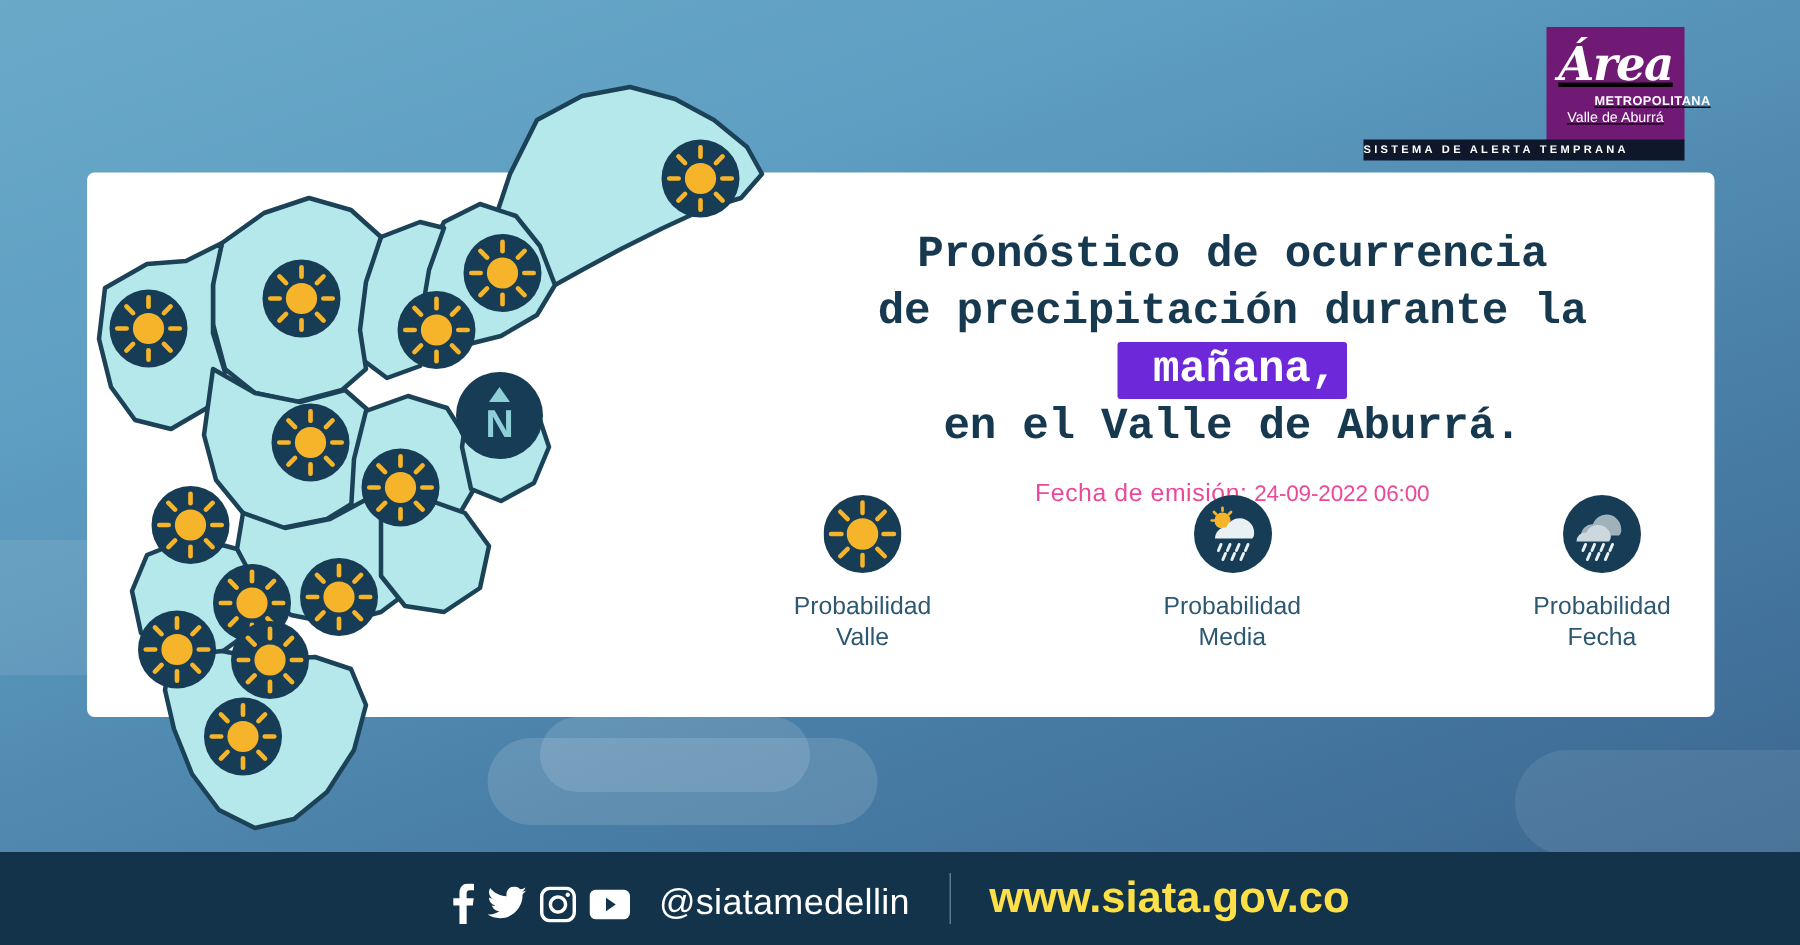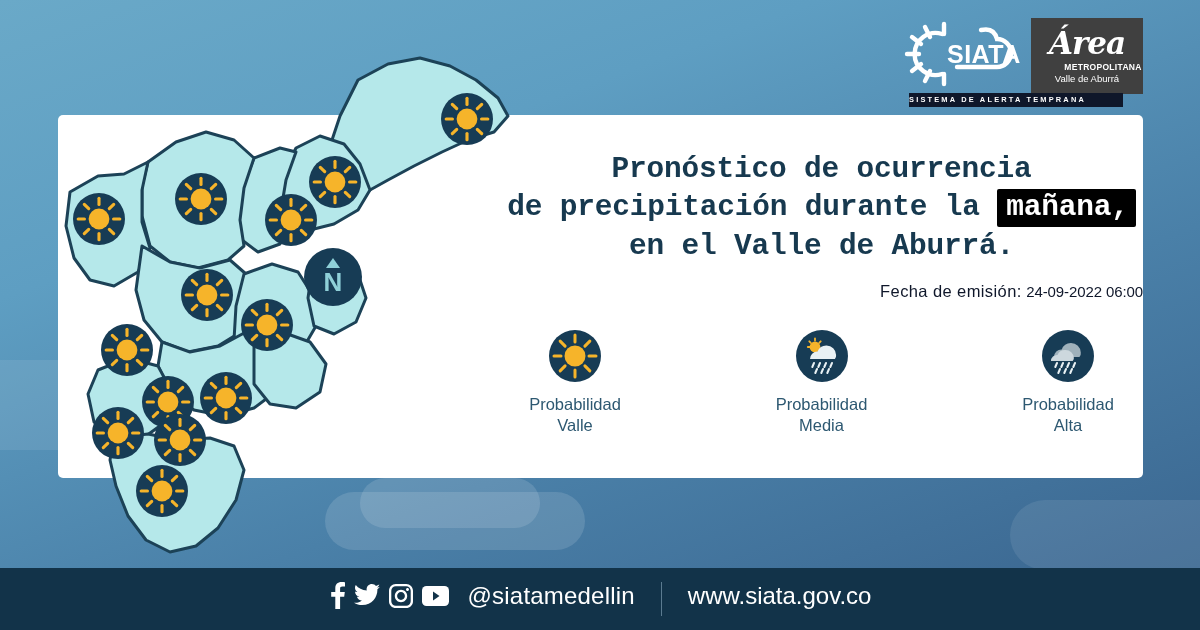--- a/index.html
+++ b/index.html
@@ -99,22 +99,6 @@
   <div class="bgcloud b" style="left:360px;top:478px;width:180px;height:50px;"></div>
   <div class="bgcloud" style="left:1010px;top:500px;width:260px;height:70px;"></div>
 
-  <div class="logos">
-    <svg class="siata-logo" viewBox="0 0 130 72">
-      <g stroke="#ffffff" stroke-width="4.4" fill="none" stroke-linecap="round">
-        <path d="M47 16 A21 21 0 1 0 47 56"></path>
-        <line x1="12" y1="36" x2="24" y2="36"></line>
-        <line x1="17" y1="19" x2="26" y2="26"></line>
-        <line x1="17" y1="53" x2="26" y2="46"></line>
-        <line x1="30" y1="9" x2="35" y2="19"></line>
-        <line x1="30" y1="63" x2="35" y2="53"></line>
-        <line x1="49" y1="6" x2="49" y2="16"></line>
-        <line x1="49" y1="66" x2="49" y2="56"></line>
-        <path d="M62 49 h40 a14 14 0 0 0 0-28 q-3 -12 -16 -9"></path>
-      </g>
-      <text x="52" y="45" fill="#ffffff" font-size="25" font-weight="bold" font-family="Liberation Sans, sans-serif" letter-spacing="0.5">SIATA</text>
-    </svg>
-  </div>
 
   <div class="area-logo">
     <div class="area-script">Área</div>

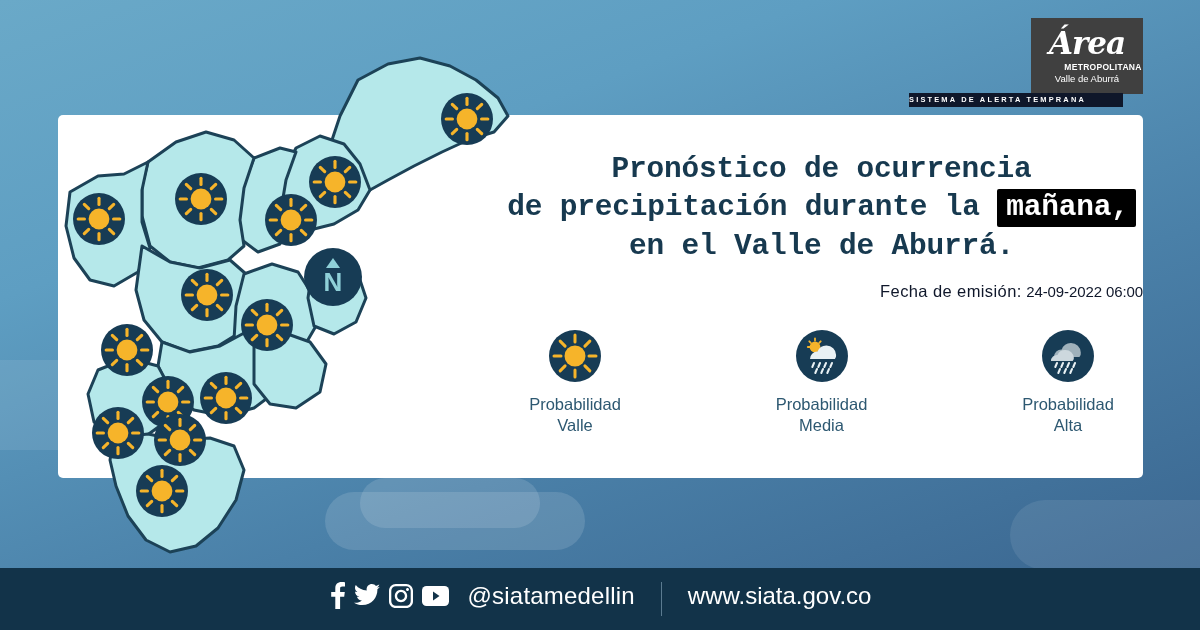--- a/index.html
+++ b/index.html
@@ -19,8 +19,9 @@
   .logos { position:absolute; left:895px; top:14px; width:240px; height:100px; }
   .siata-logo { position:absolute; left:0; top:4px; width:130px; height:72px; }
   .area-logo {
-    position:absolute; left:1031px; top:18px; width:112px; height:76px;
-    background:#404040;
+    position:absolute; left:1031px; top:18px; width:92px; height:76px;
+    background:#701a75;
+    text-decoration:underline;
   }
   .area-script {
     color:#fff; font-family:"DejaVu Serif", serif; font-style:italic;

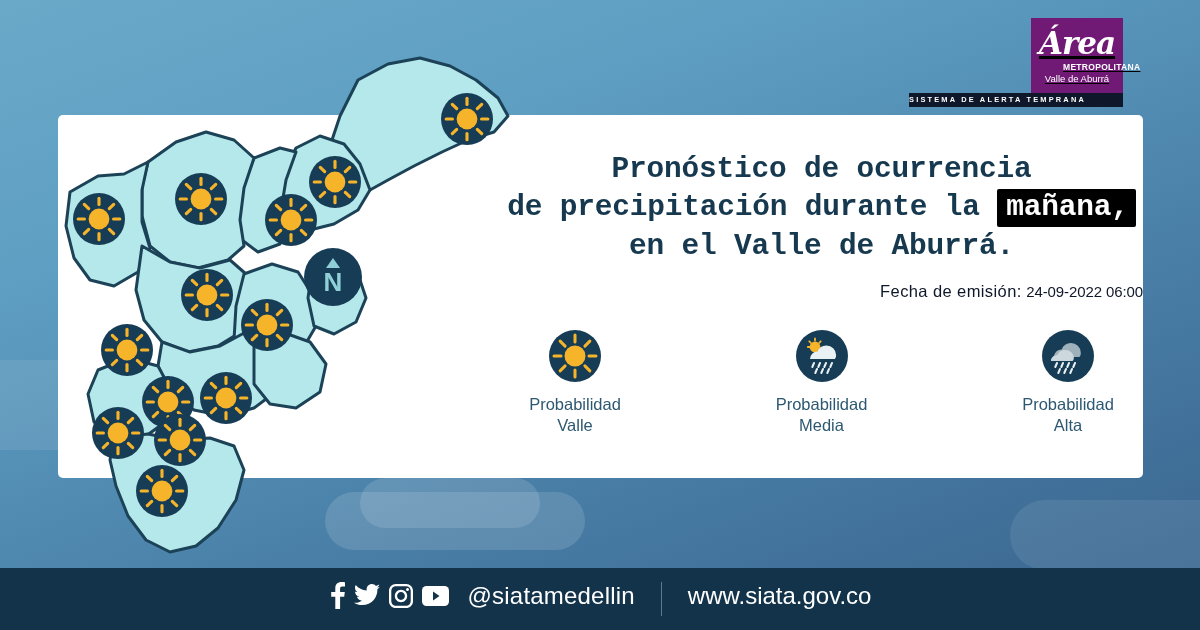--- a/index.html
+++ b/index.html
@@ -55,7 +55,7 @@
     color:#17394f; font-weight:bold; font-size:29.5px; line-height:1.30;
     text-align:center; font-family:Liberation Mono, monospace; letter-spacing:-.2px;
   }
-  .hl { background:#000000; color:#fff; padding:1px 7px 3px 9px; border-radius:2px; }
+  .hl { background:#6d28d9; color:#fff; padding:1px 7px 3px 24px; border-radius:2px; }
   .date-row {
     text-align:right; margin-top:17px; color:#0f172a;
     font-family:"Liberation Sans", sans-serif;

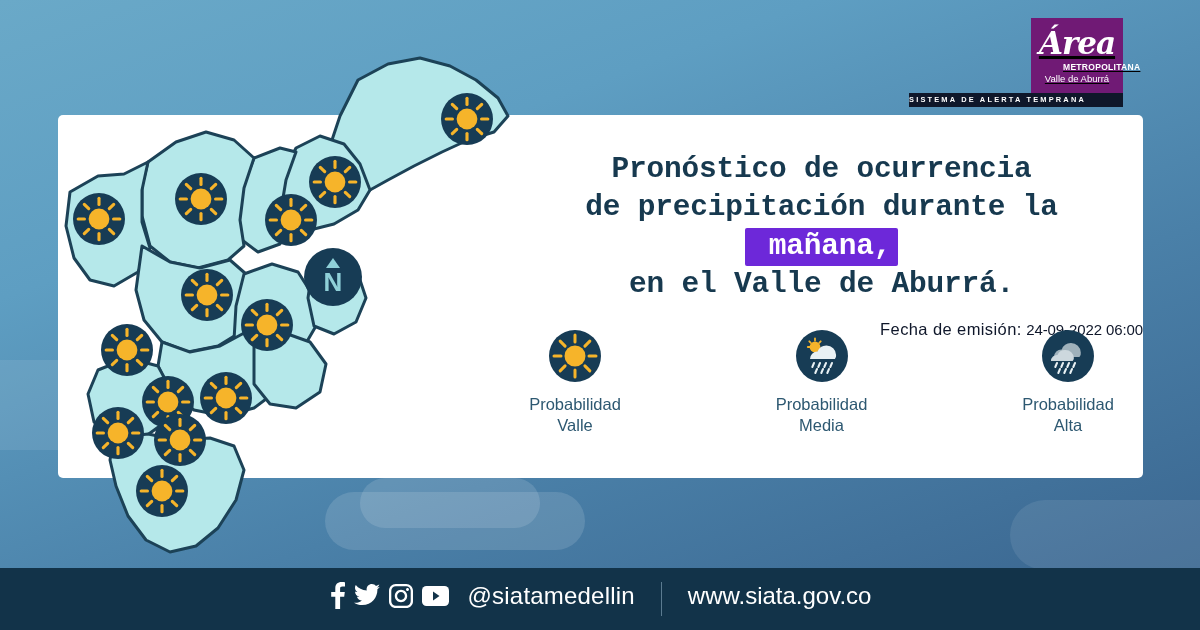--- a/index.html
+++ b/index.html
@@ -57,7 +57,7 @@
   }
   .hl { background:#6d28d9; color:#fff; padding:1px 7px 3px 24px; border-radius:2px; }
   .date-row {
-    text-align:right; margin-top:17px; color:#0f172a;
+    text-align:center; margin-top:17px; color:#ec4899;
     font-family:"Liberation Sans", sans-serif;
   }
   .date-lbl { font-size:16.5px; letter-spacing:.4px; }

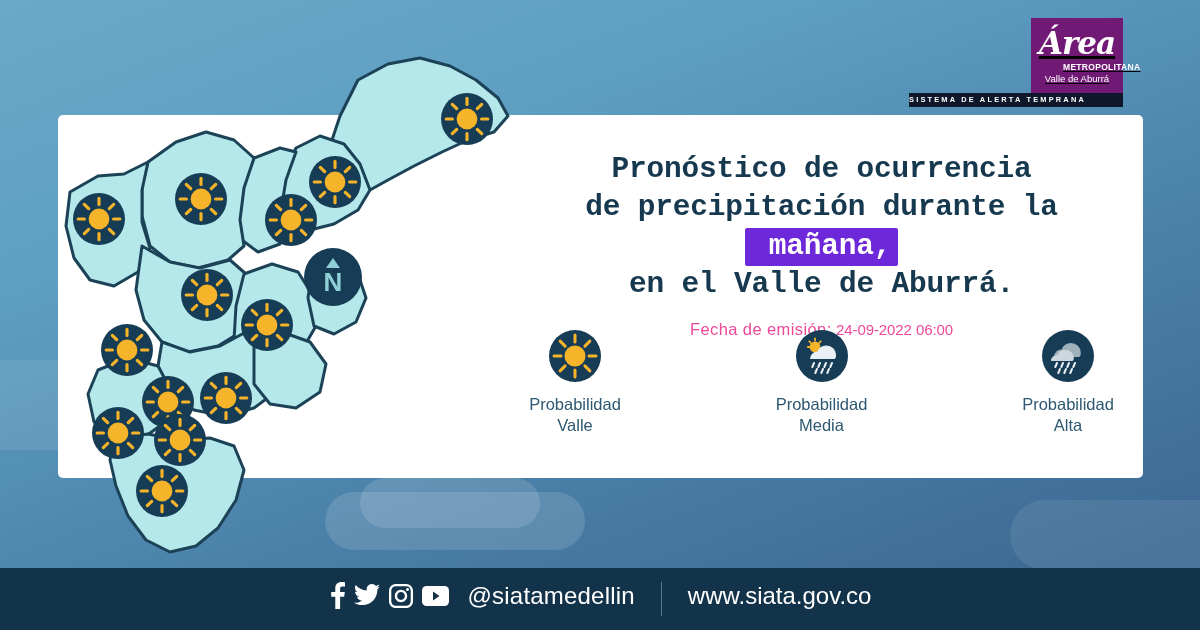--- a/index.html
+++ b/index.html
@@ -372,7 +372,7 @@
           </svg></div>
      <div class="leg-label">
        <span>Probabilidad</span><br>
-       <span>Alta</span>
+       <span>Fecha</span>
      </div>
       </div>
     </div>

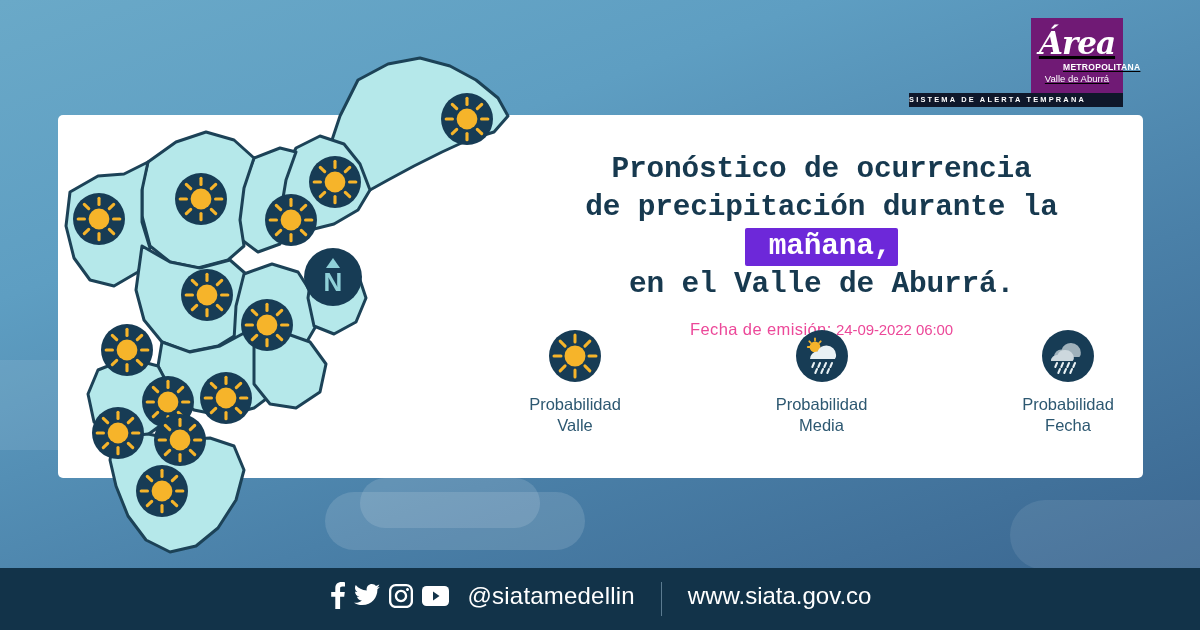--- a/index.html
+++ b/index.html
@@ -80,7 +80,7 @@
     position:absolute; left:0; bottom:0; width:1200px; height:62px;
     background:#123349; display:flex; align-items:center; justify-content:center;
   }
-  .footer-inner { display:flex; align-items:flex-start; }
+  .footer-inner { display:flex; align-items:flex-end; }
   .social { display:flex; align-items:center; gap:9px; margin-right:19px; }
   .social svg { display:block; }
   .handle {

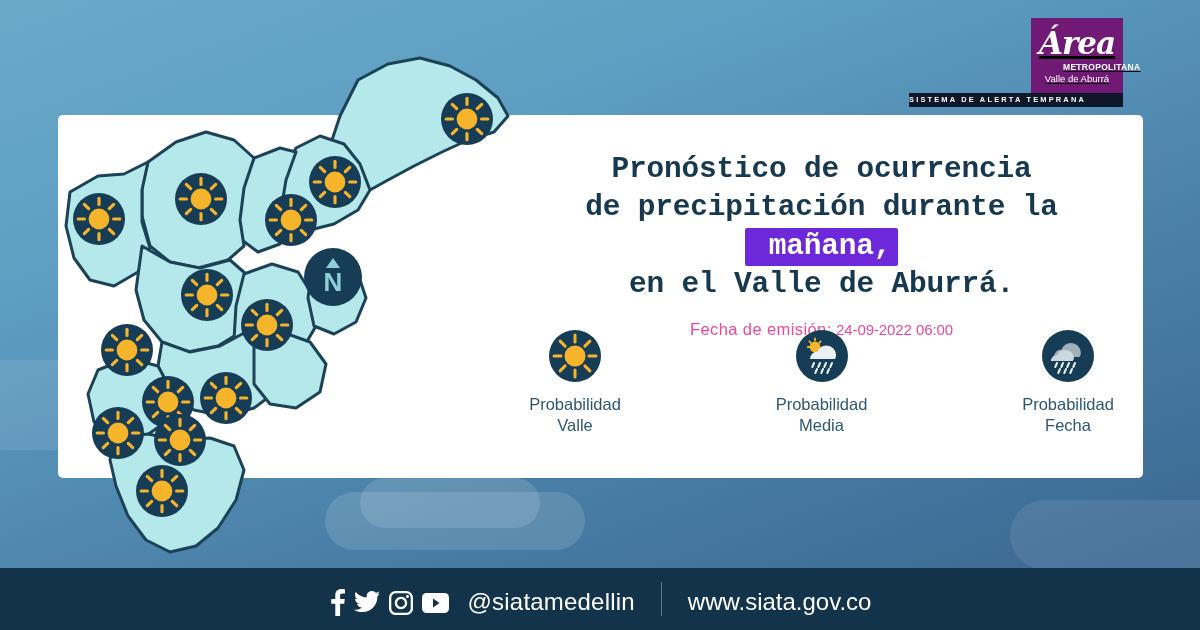--- a/index.html
+++ b/index.html
@@ -88,7 +88,7 @@
     letter-spacing:.2px;
   }
   .divider { width:1px; height:34px; background:#5b7b90; margin:0 26px; }
-  .url { color:#ffffff; font-size:24px; font-family:"Liberation Sans", sans-serif; }
+  .url { color:#fde047; font-size:29px; font-family:"Liberation Sans", sans-serif;font-weight:bold; }
 </style>
 </head>
 <body>

